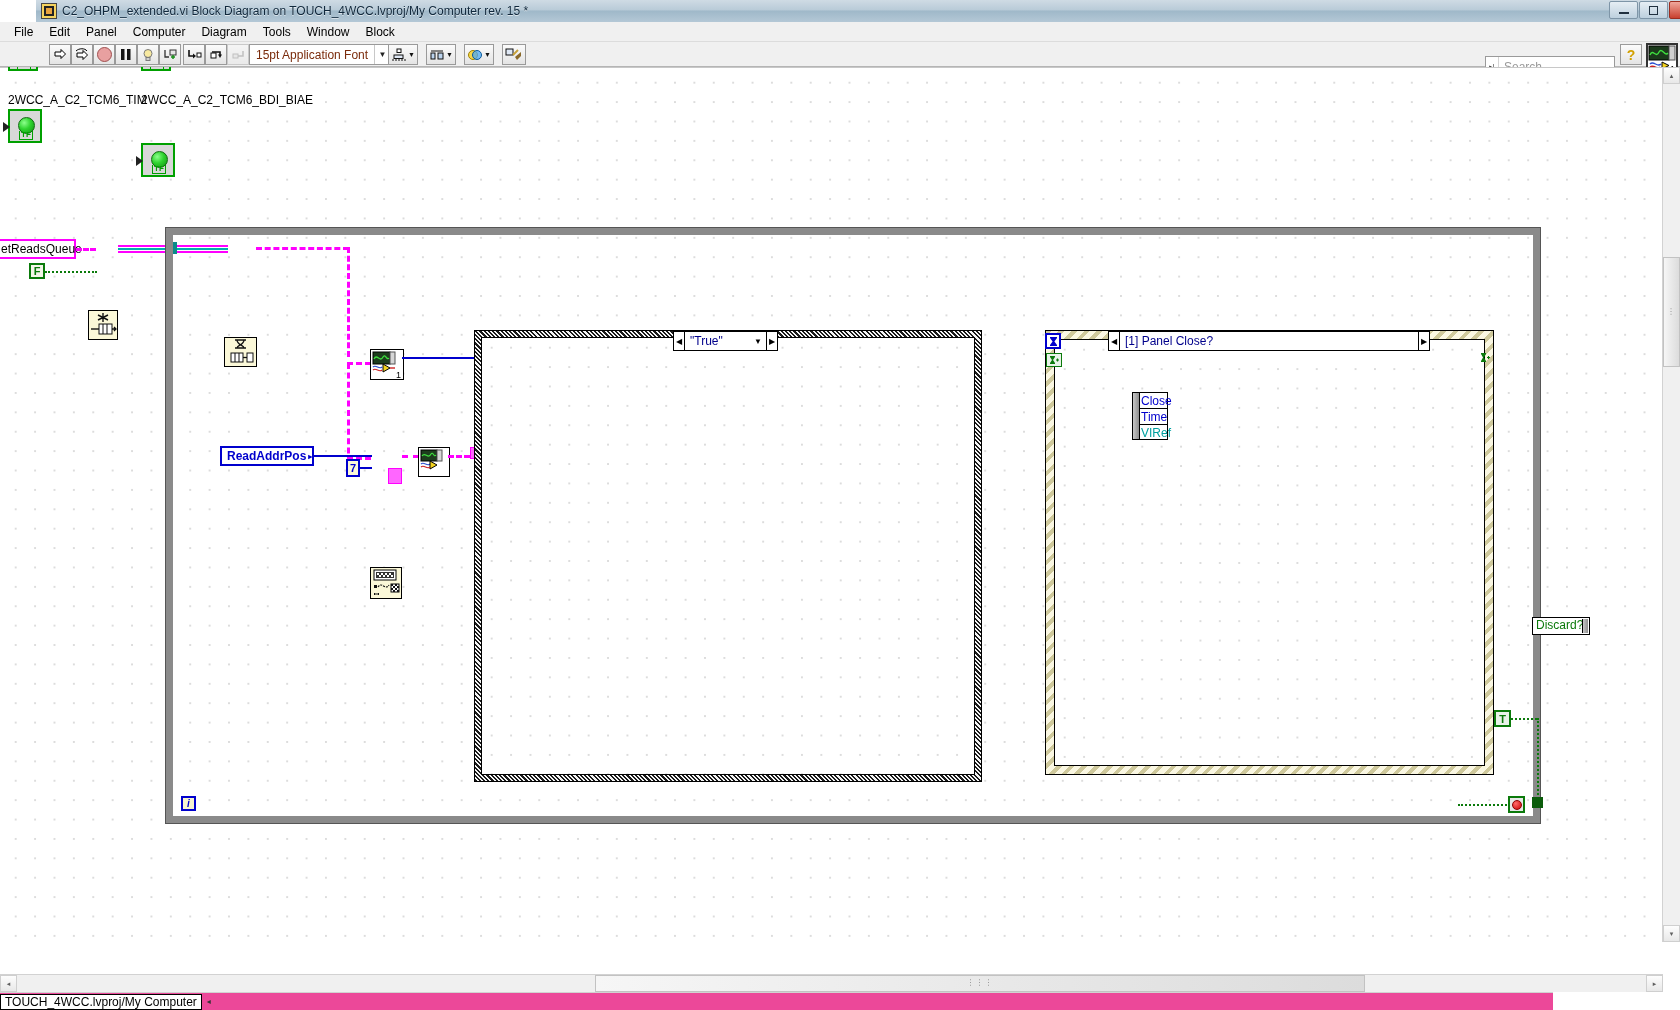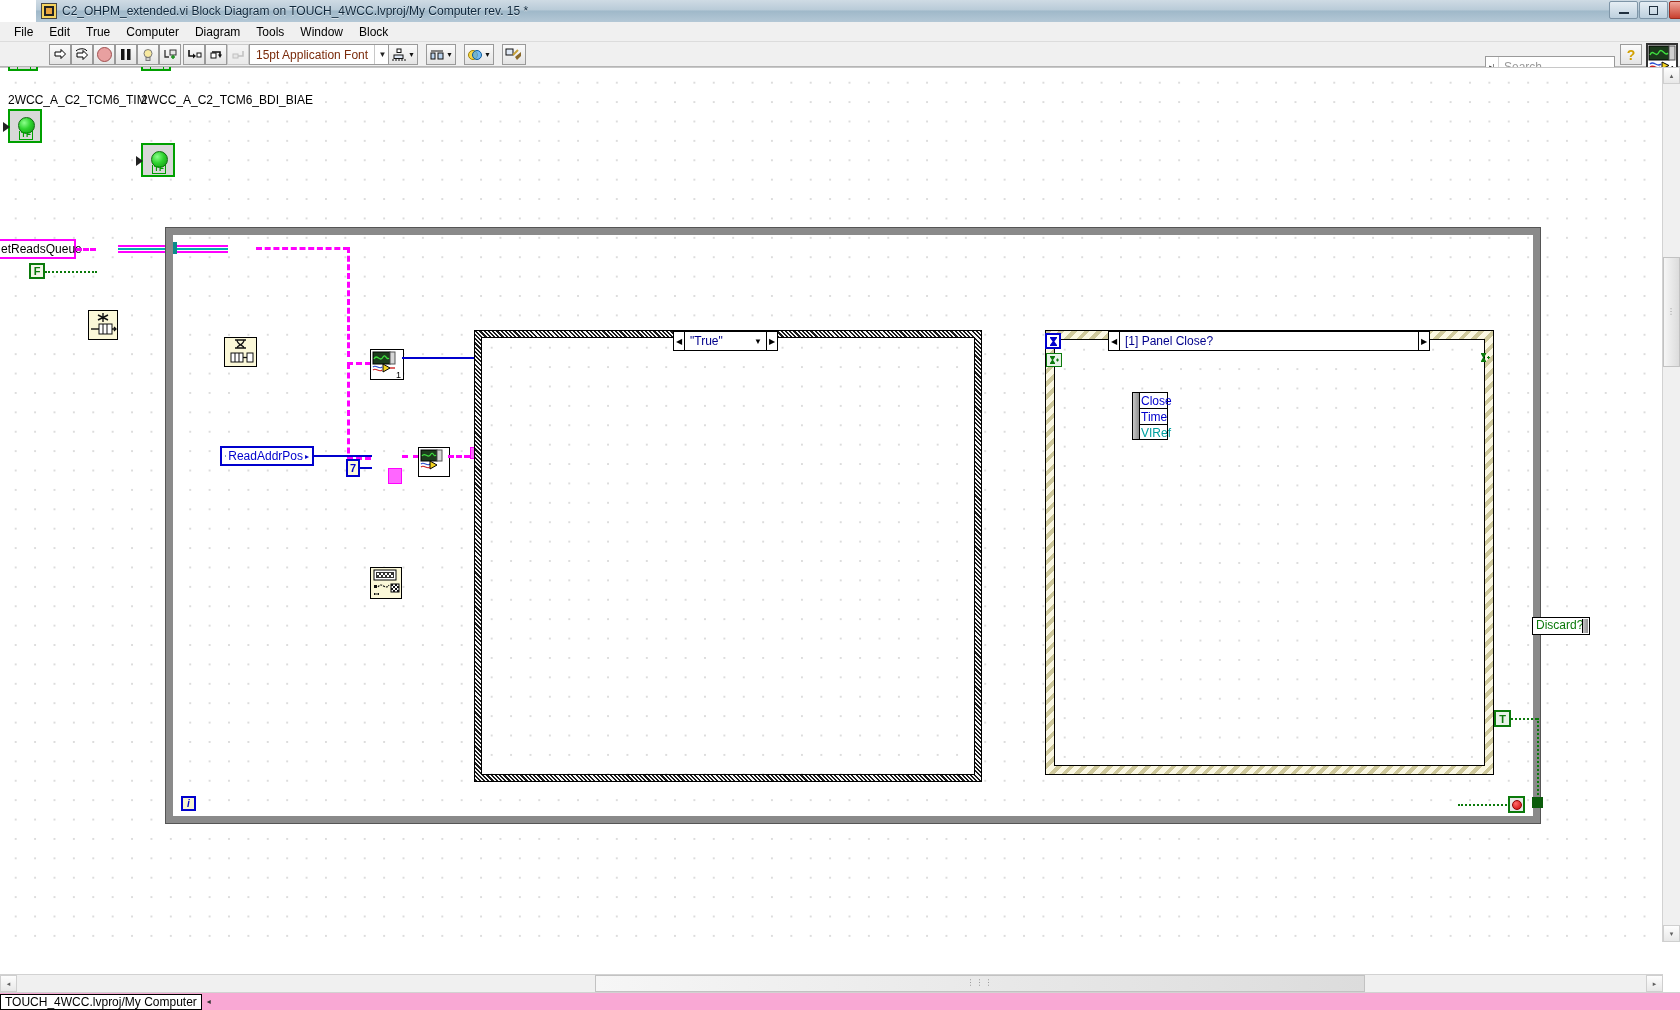--- a/index.html
+++ b/index.html
@@ -411,7 +411,7 @@
   <div class="menubar">
     <div class="menu-item">File</div>
     <div class="menu-item">Edit</div>
-    <div class="menu-item">True</div>
+    <div class="menu-item">Panel</div>
     <div class="menu-item">Computer</div>
     <div class="menu-item">Diagram</div>
     <div class="menu-item">Tools</div>

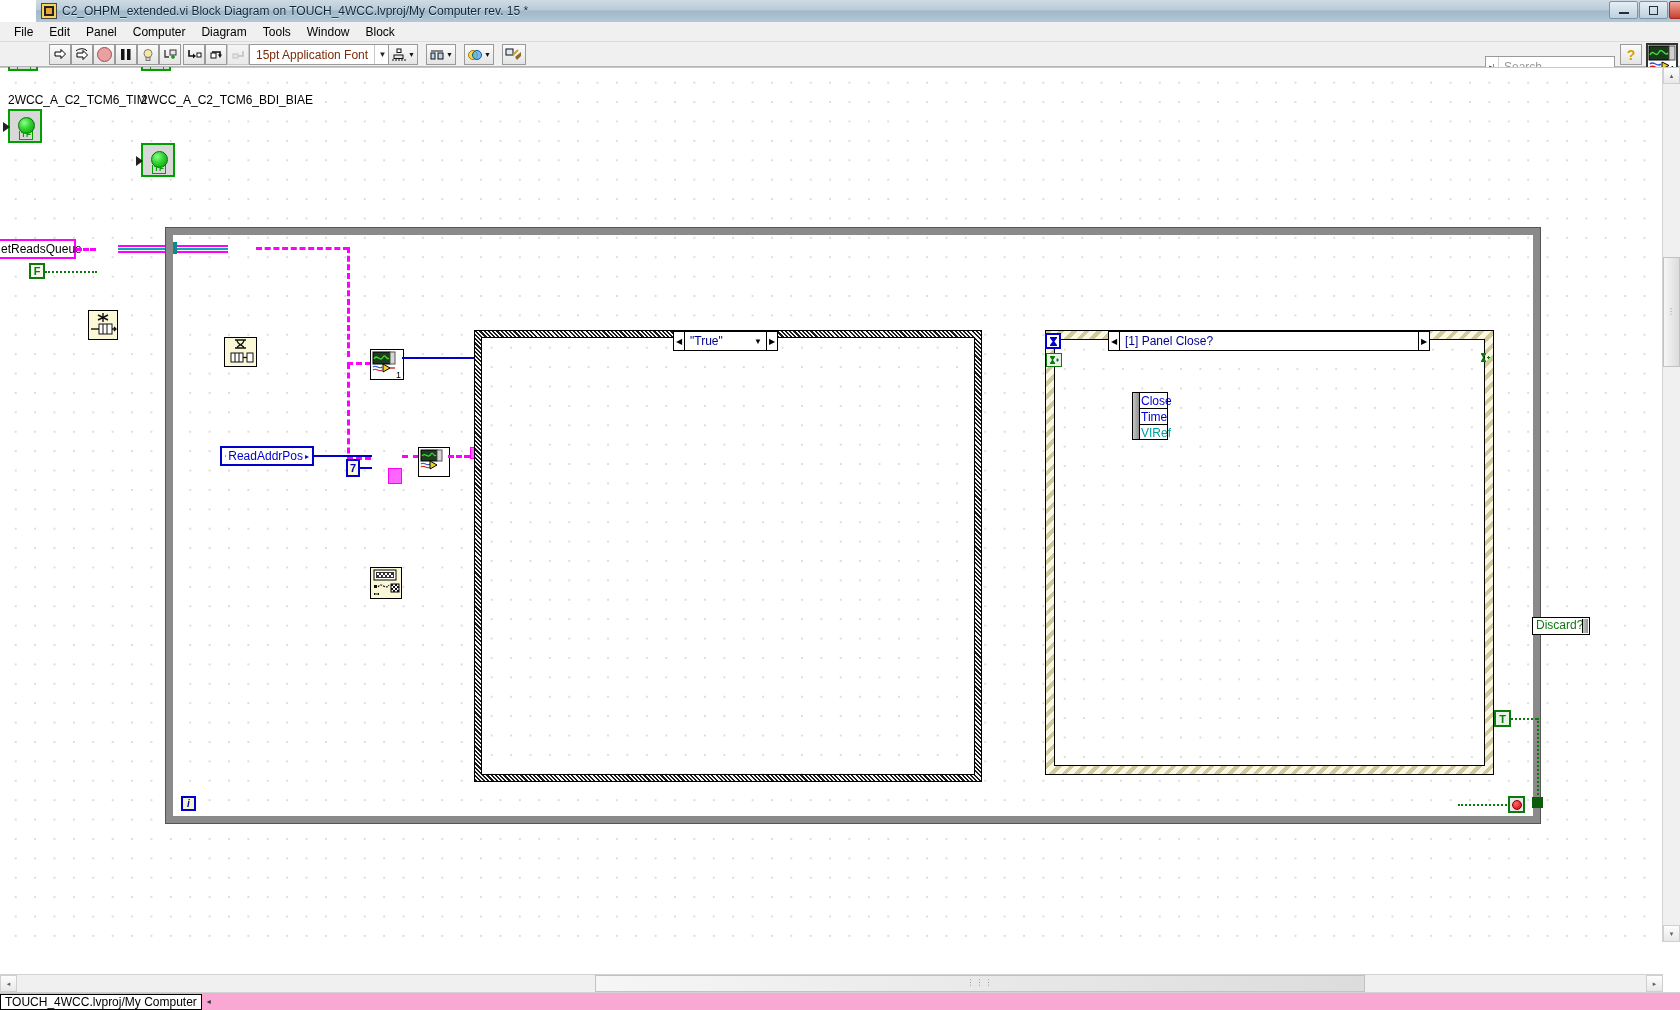--- a/index.html
+++ b/index.html
@@ -632,7 +632,7 @@
     <div class="wire w-blue" style="left:402px; top:290px; width:86px; height:2px;"></div>
     <div class="sq-blue" style="left:475px; top:286px; width:10px; height:10px;"></div>
 
-    <div class="obj term-box" style="left:220px; top:379px; width:94px; height:20px;">
+    <div class="obj term-box" style="left:220px; top:379px; width:94px; height:20px;font-weight:bold;">
       <svg width="12" height="12" viewBox="0 0 12 12" style="margin-right:2px">
         <circle cx="6" cy="6" r="5" fill="#2a7fd0" stroke="#0a3f70"></circle>
         <path d="M1 6 L11 6 M6 1 C3 3.5,3 8.5,6 11 M6 1 C9 3.5,9 8.5,6 11" fill="none" stroke="#083a68" stroke-width="0.8"></path>

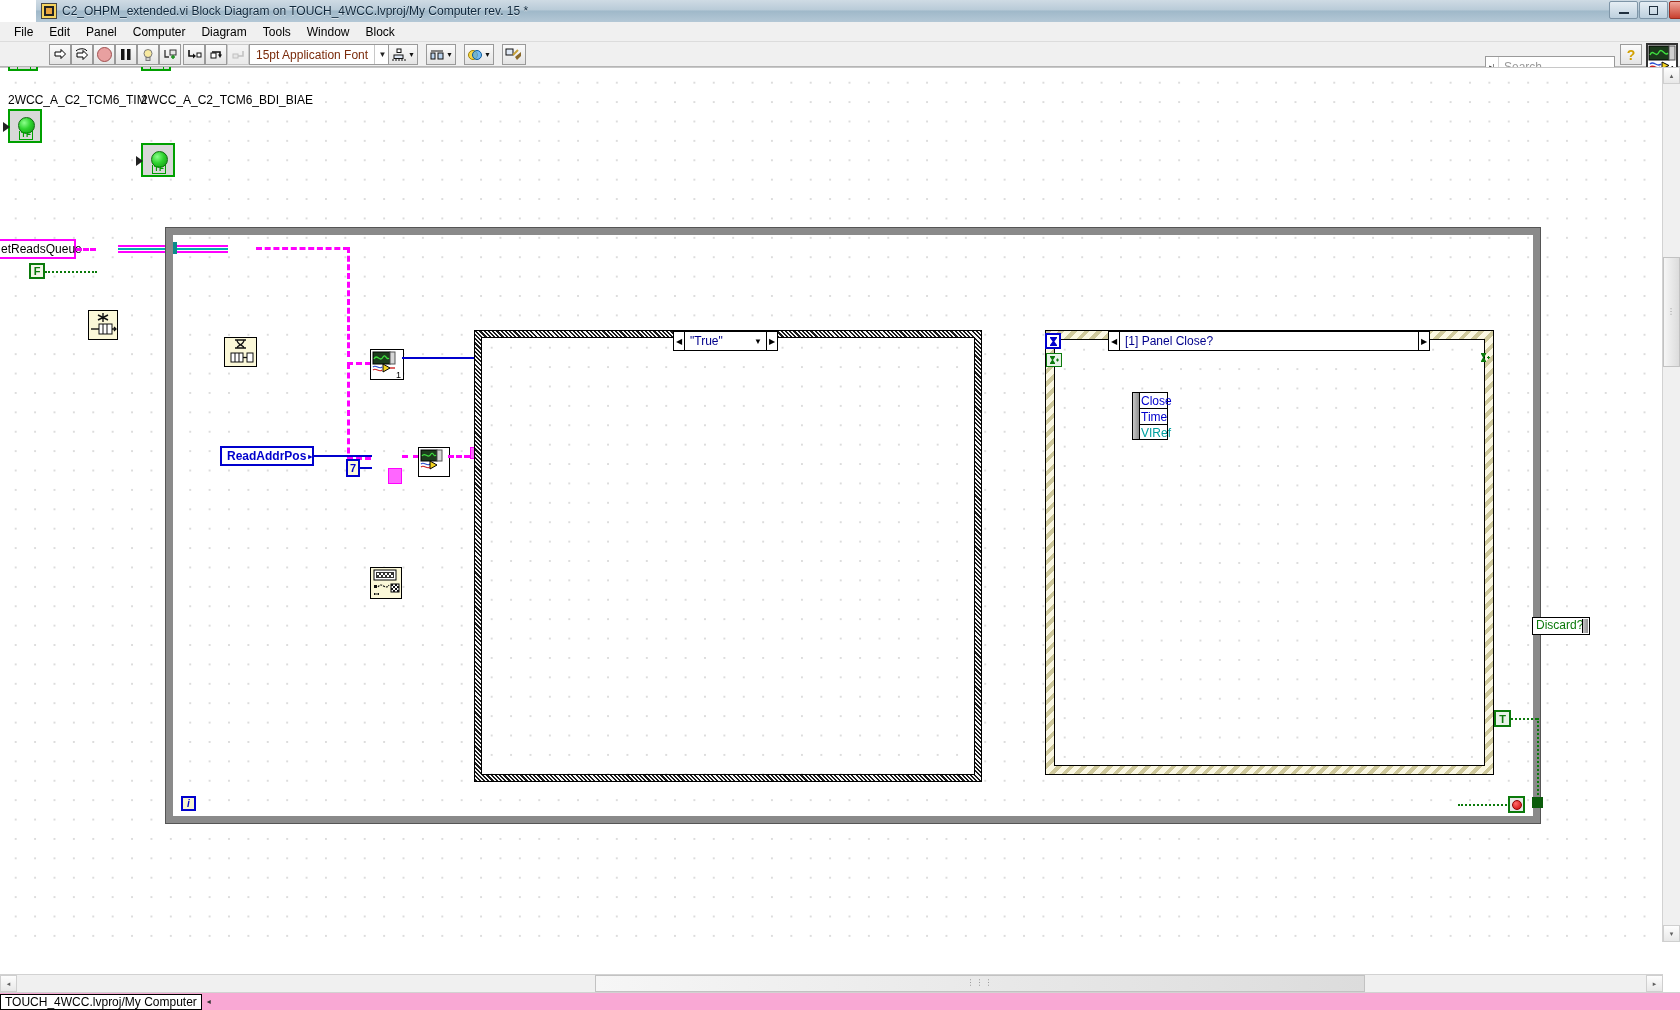--- a/index.html
+++ b/index.html
@@ -189,8 +189,8 @@
 
   
   .statusbar {
-    position: absolute; left: 0; bottom: 0; width: 1680px; height: 18px;
-    background: #f9a8d4; border-top: 1px solid #d2d2d2;
+    position: absolute; left: 0; bottom: 0; width: 1553px; height: 18px;
+    background: #ec4899; border-top: 1px solid #d2d2d2;
     display: flex; align-items: center;
     box-sizing: border-box;
   }

